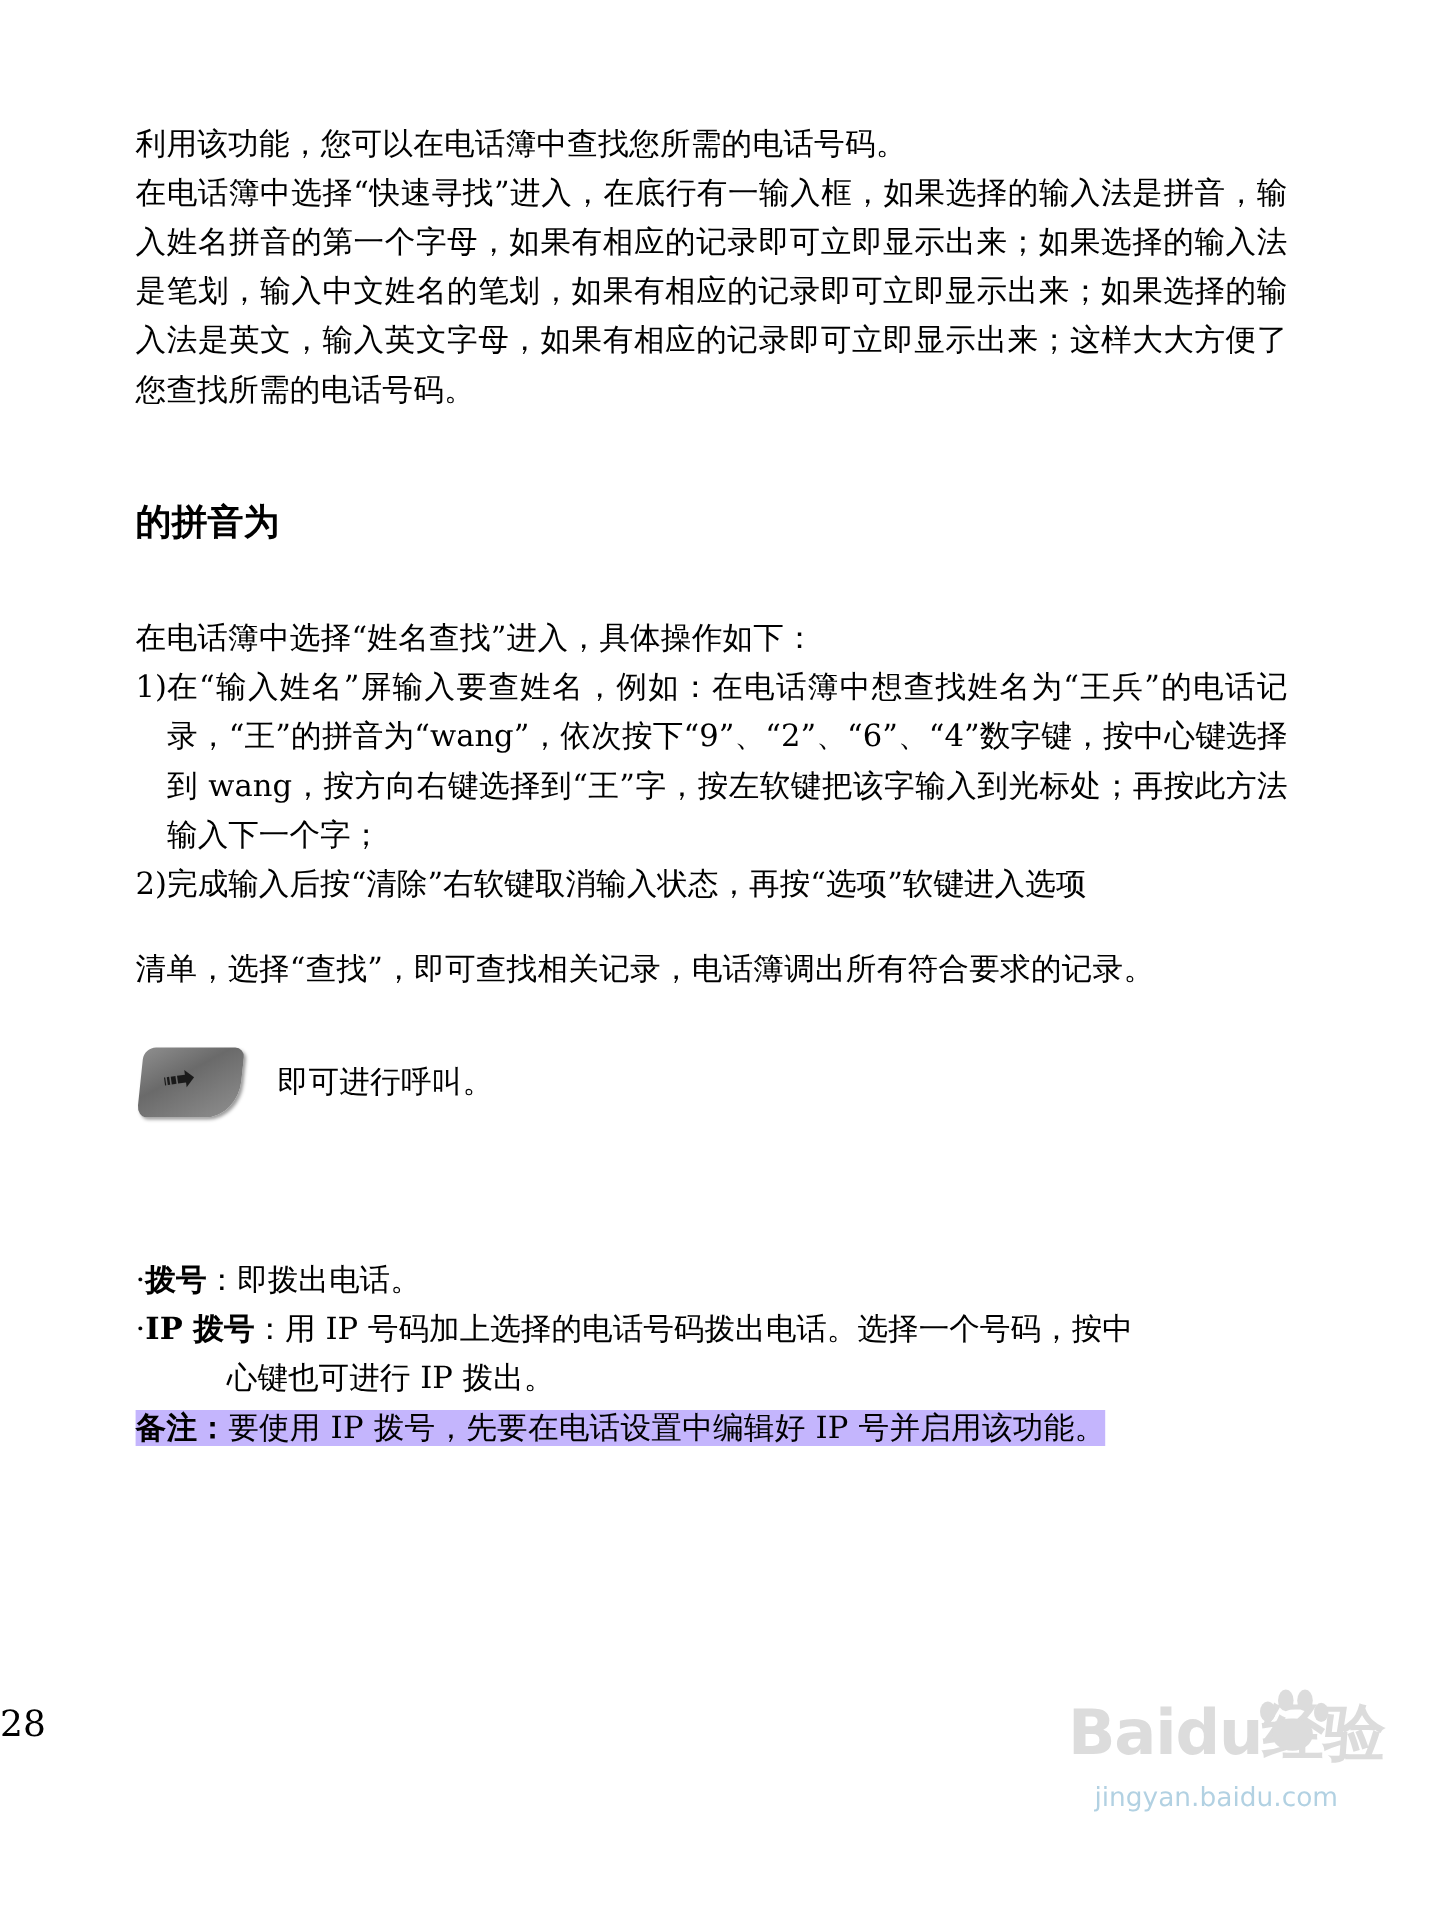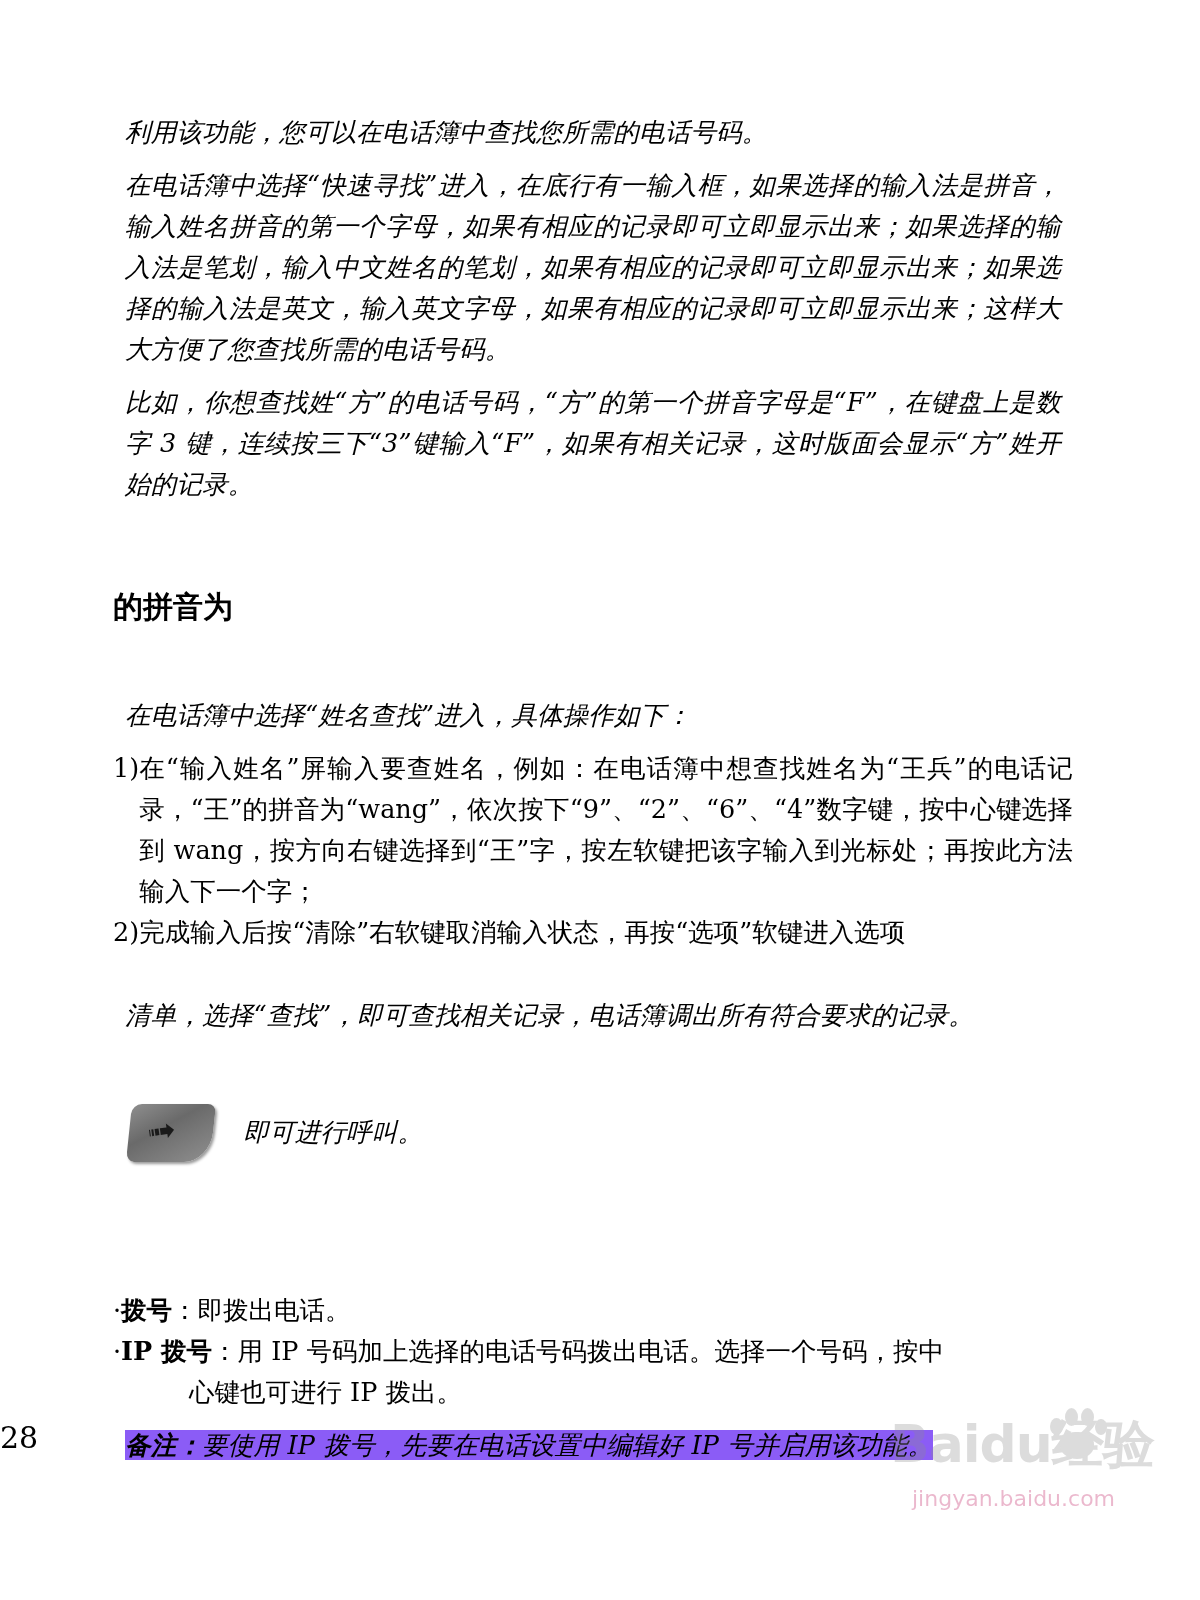--- a/index.html
+++ b/index.html
@@ -28,13 +28,12 @@
     width: 960px;
   }
   p.body-text {
-    margin: 12px;
+    margin: 0;
     font-size: 25.5px;
     line-height: 41px;
     text-align: justify;
     text-justify: inter-ideograph;
     letter-spacing: 0.2px;
-    font-style: italic;
   }
   h2.section {
     margin: 0;

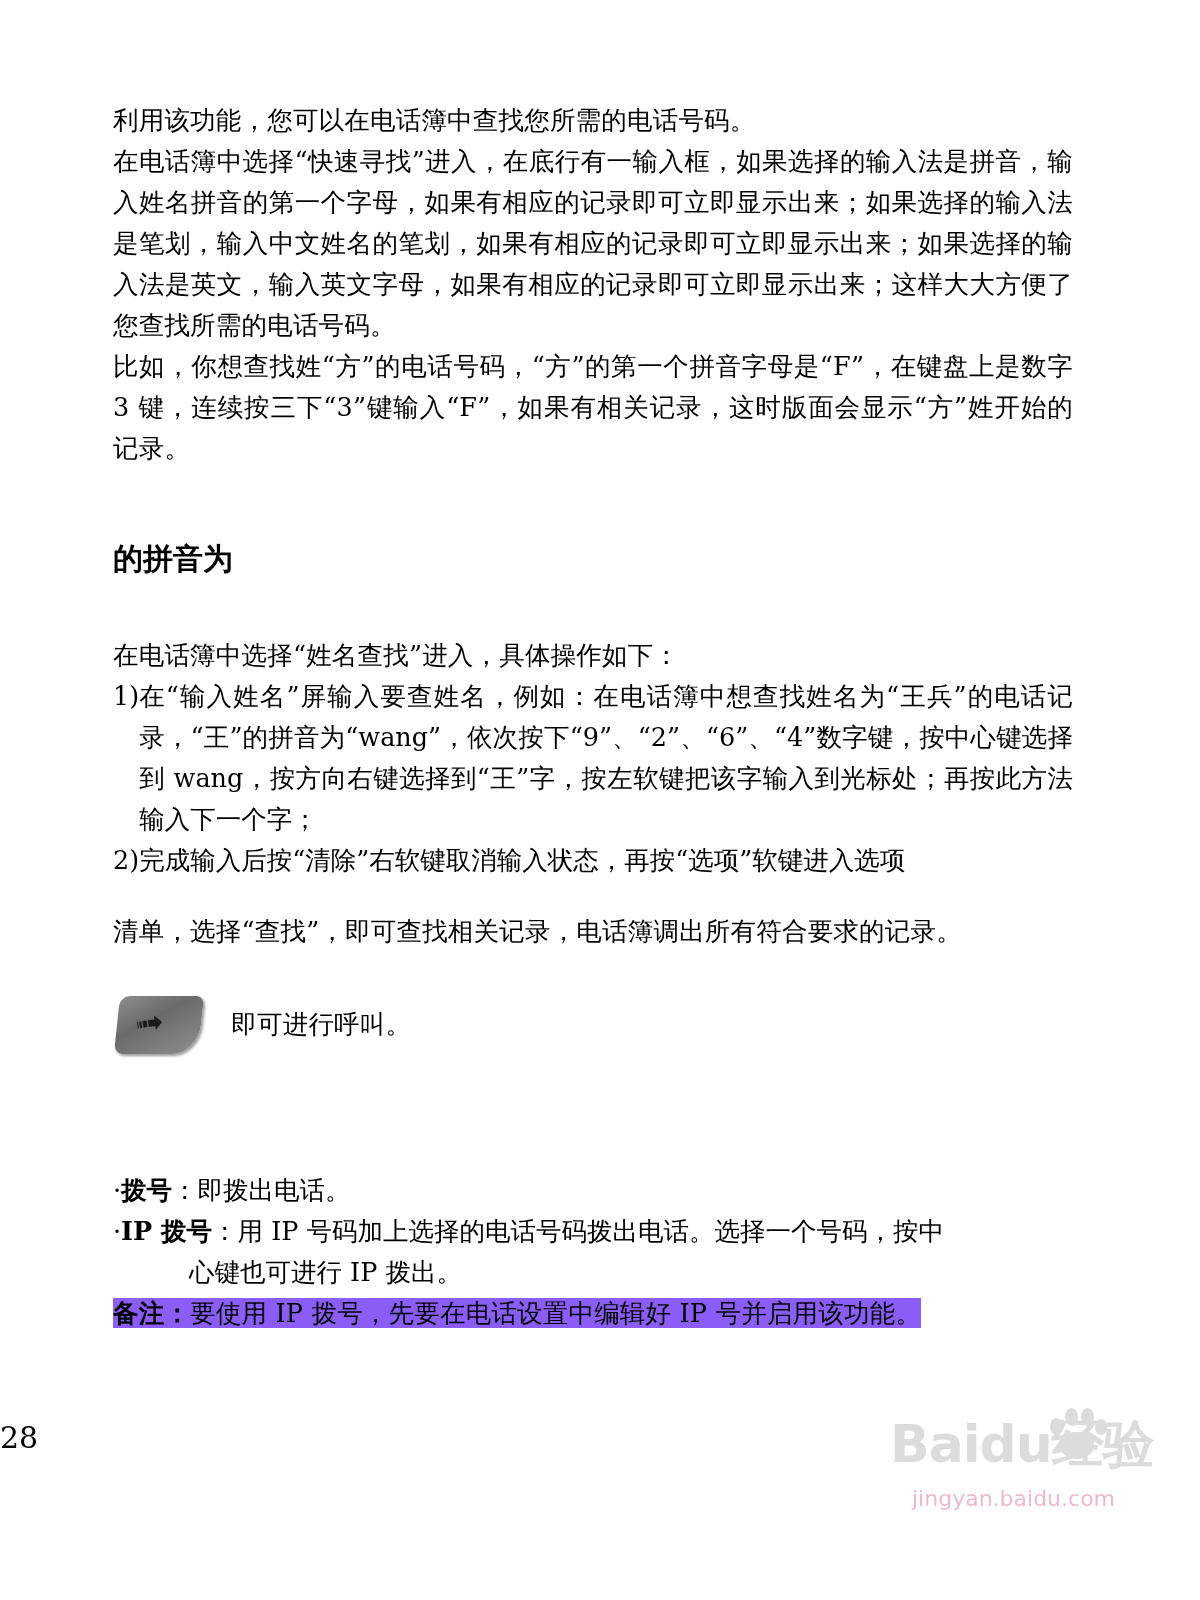--- a/index.html
+++ b/index.html
@@ -226,7 +226,6 @@
 
     <p class="body-text">利用该功能，您可以在电话簿中查找您所需的电话号码。</p>
     <p class="body-text">在电话簿中选择“快速寻找”进入，在底行有一输入框，如果选择的输入法是拼音，输入姓名拼音的第一个字母，如果有相应的记录即可立即显示出来；如果选择的输入法是笔划，输入中文姓名的笔划，如果有相应的记录即可立即显示出来；如果选择的输入法是英文，输入英文字母，如果有相应的记录即可立即显示出来；这样大大方便了您查找所需的电话号码。</p>
-    <p class="body-text">比如，你想查找姓“方”的电话号码，“方”的第一个拼音字母是“F”，在键盘上是数字 3 键，连续按三下“3”键输入“F”，如果有相关记录，这时版面会显示“方”姓开始的记录。</p>
 
     <div class="gap-40"></div>
     <div class="gap-30"></div>

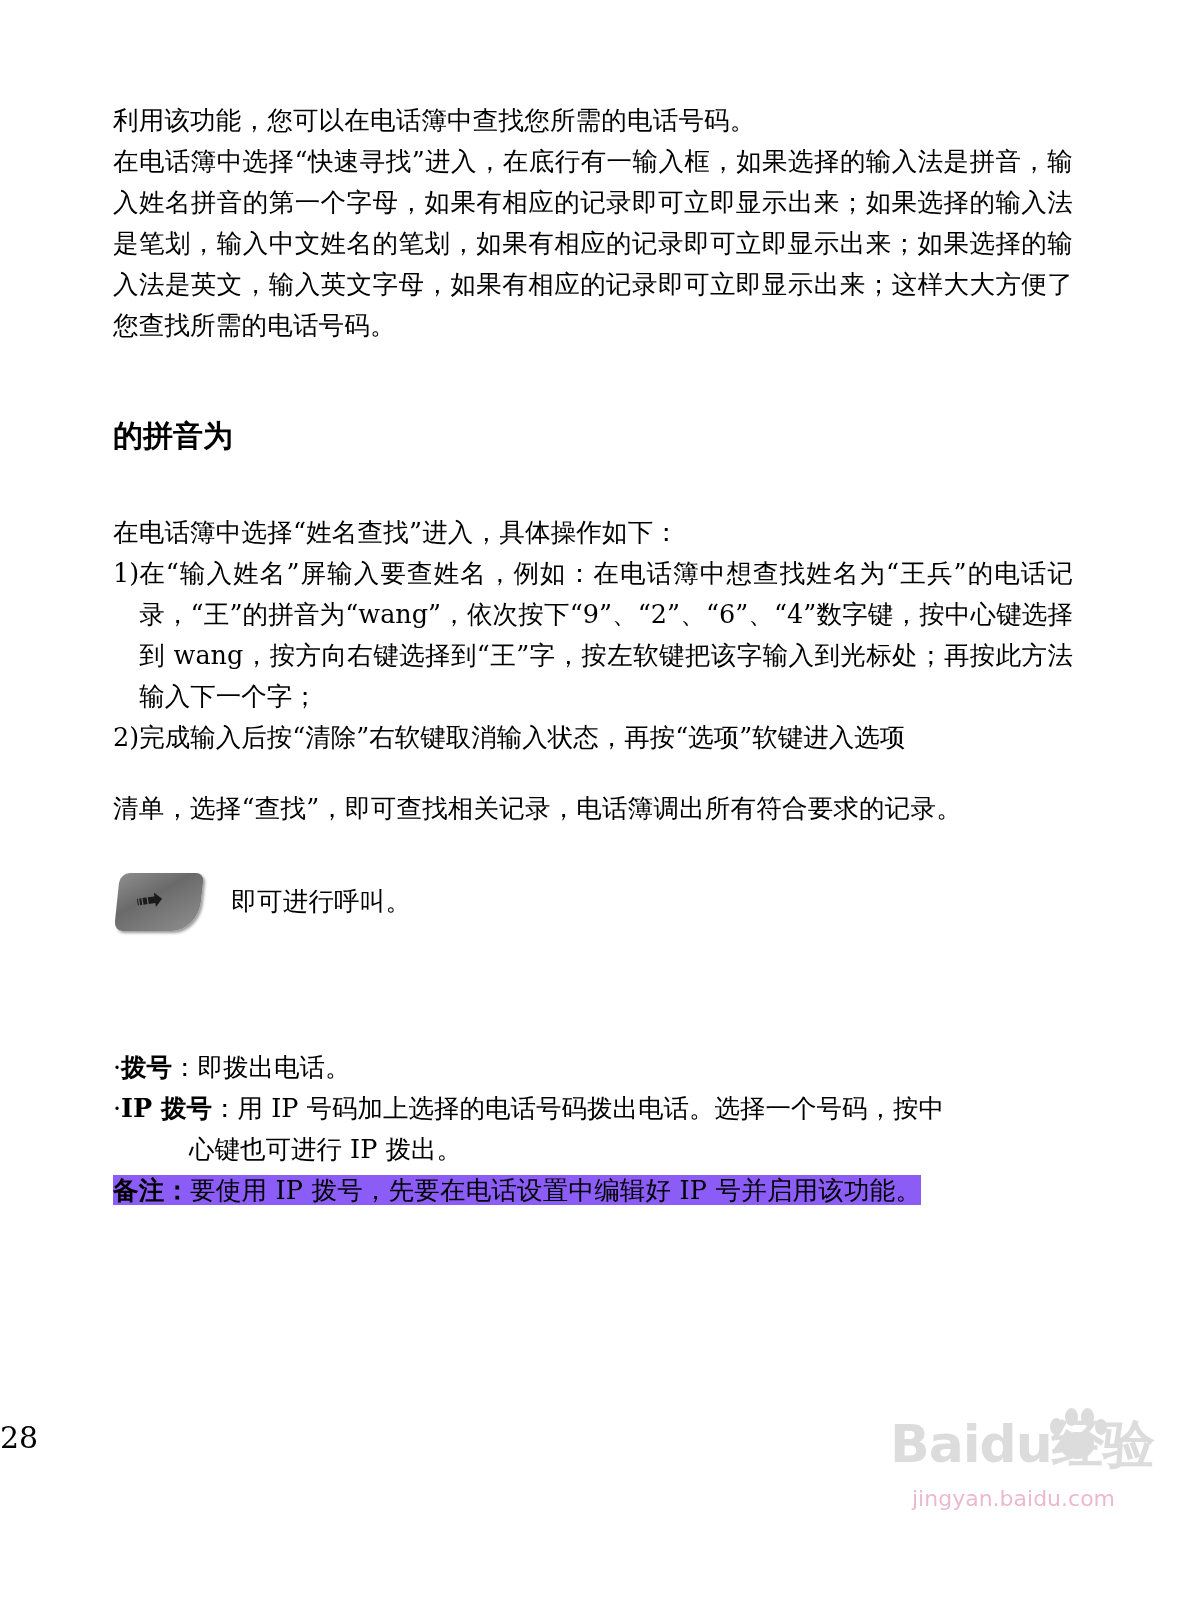--- a/index.html
+++ b/index.html
@@ -158,7 +158,7 @@
   }
 
   .note-line {
-    background: #8b5cf6;
+    background: #c4b5fd;
     display: inline;
     padding: 0 0;
   }

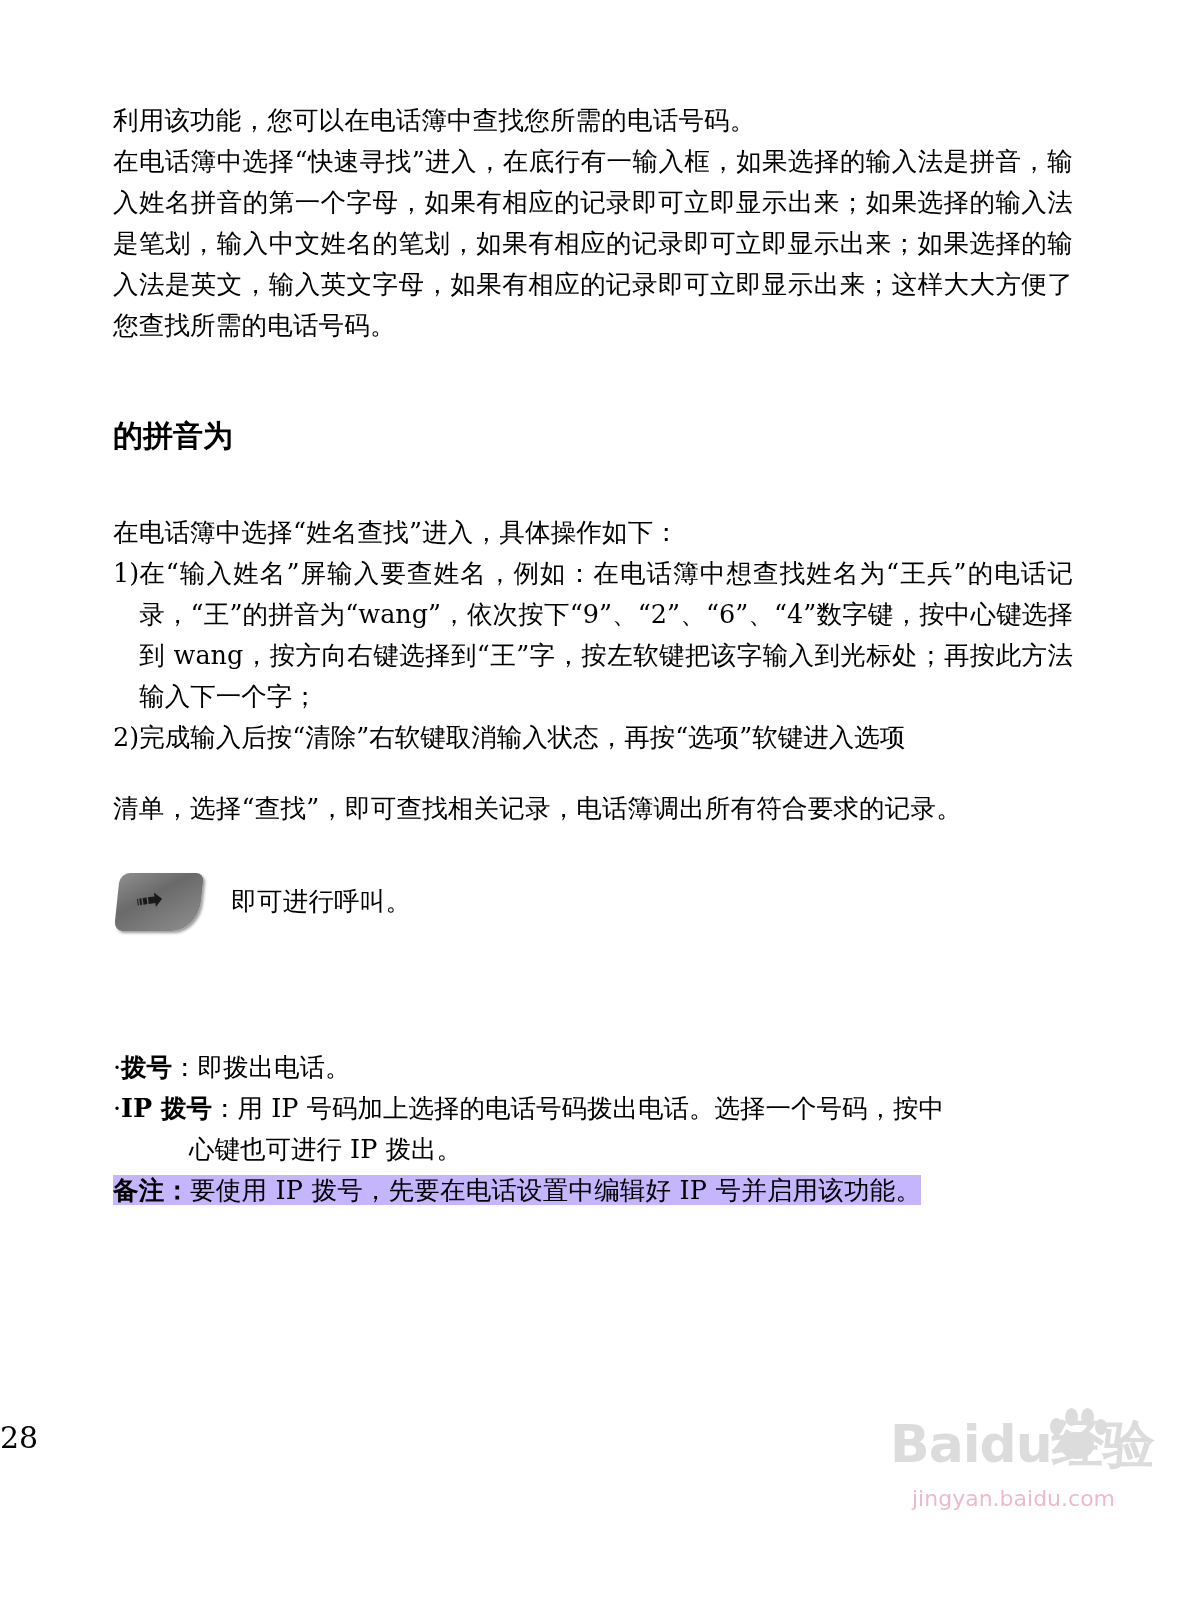--- a/index.html
+++ b/index.html
@@ -198,7 +198,7 @@
     position: absolute;
     left: 62px; top: 86px;
     font-size: 22px;
-    color: #be185d;
+    color: #0369a1;
     font-family: "DejaVu Sans", sans-serif;
   }
   .wm-paw {

